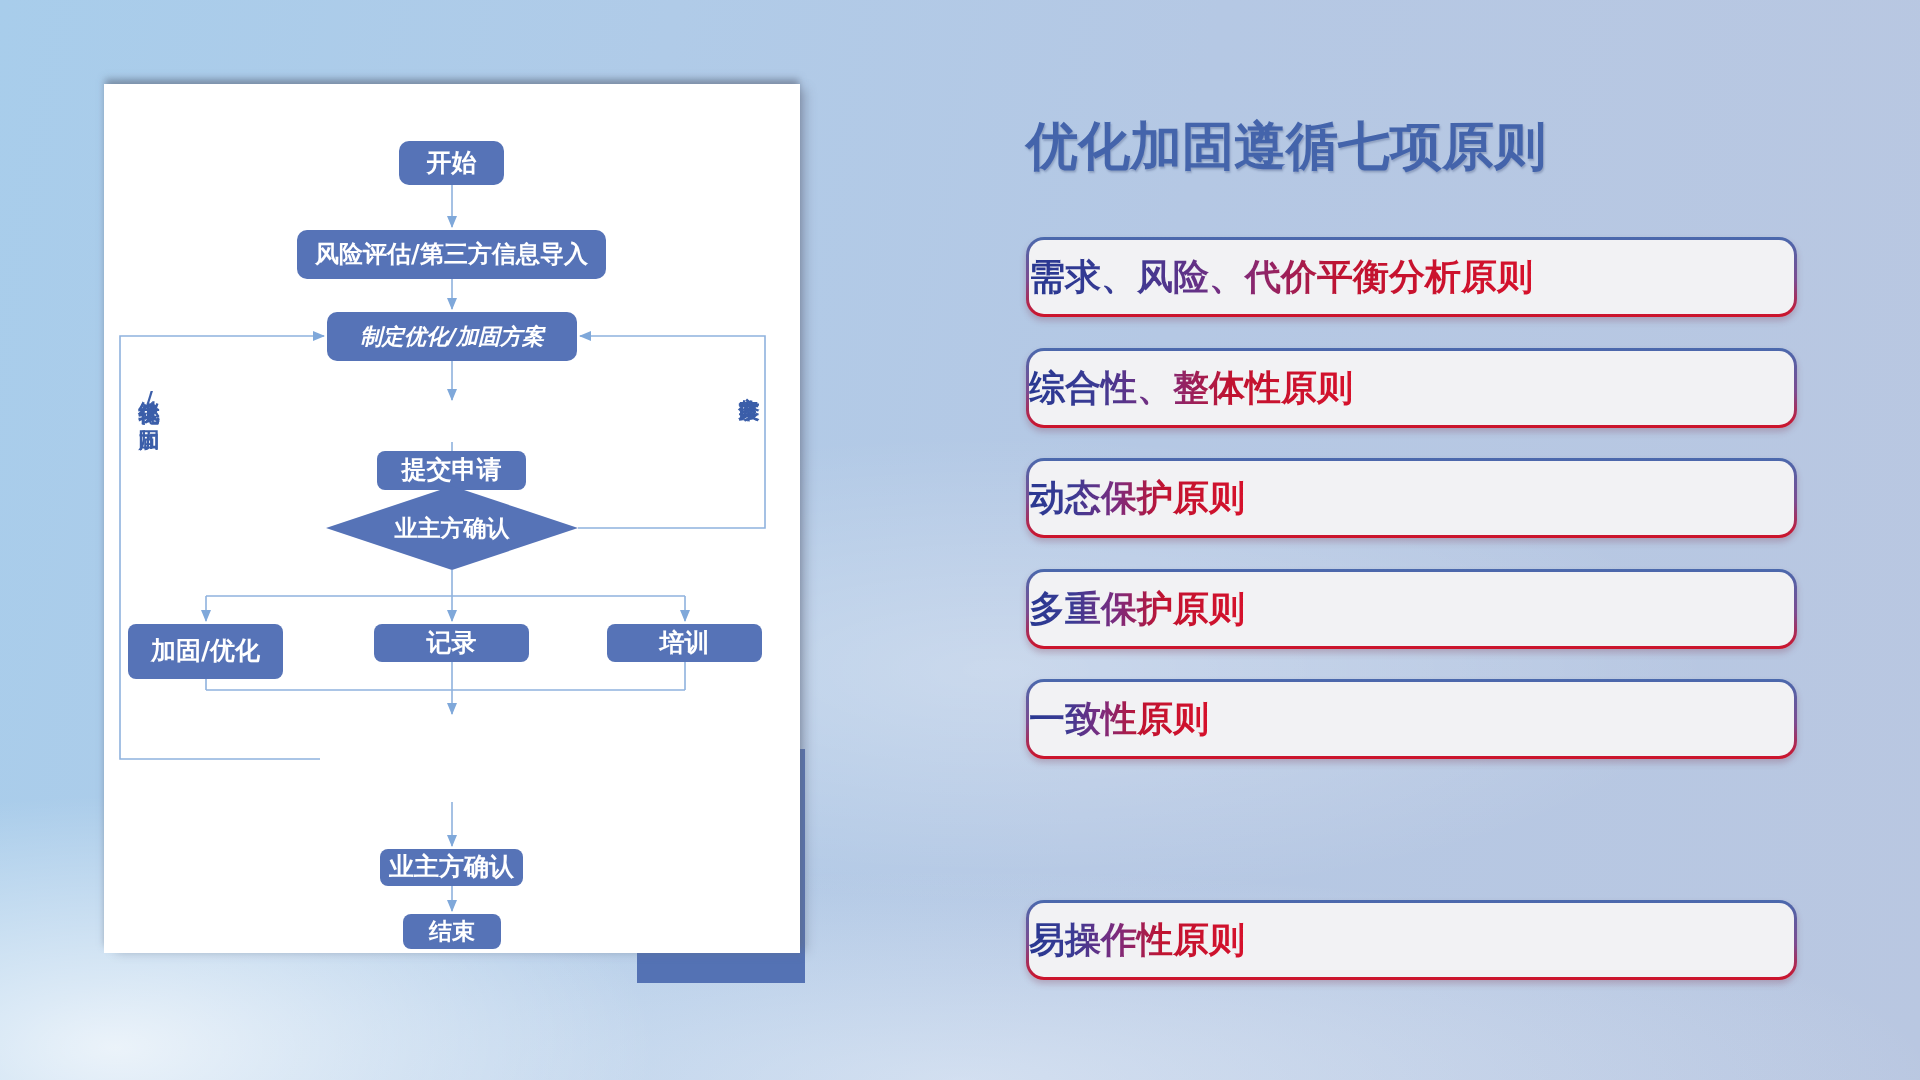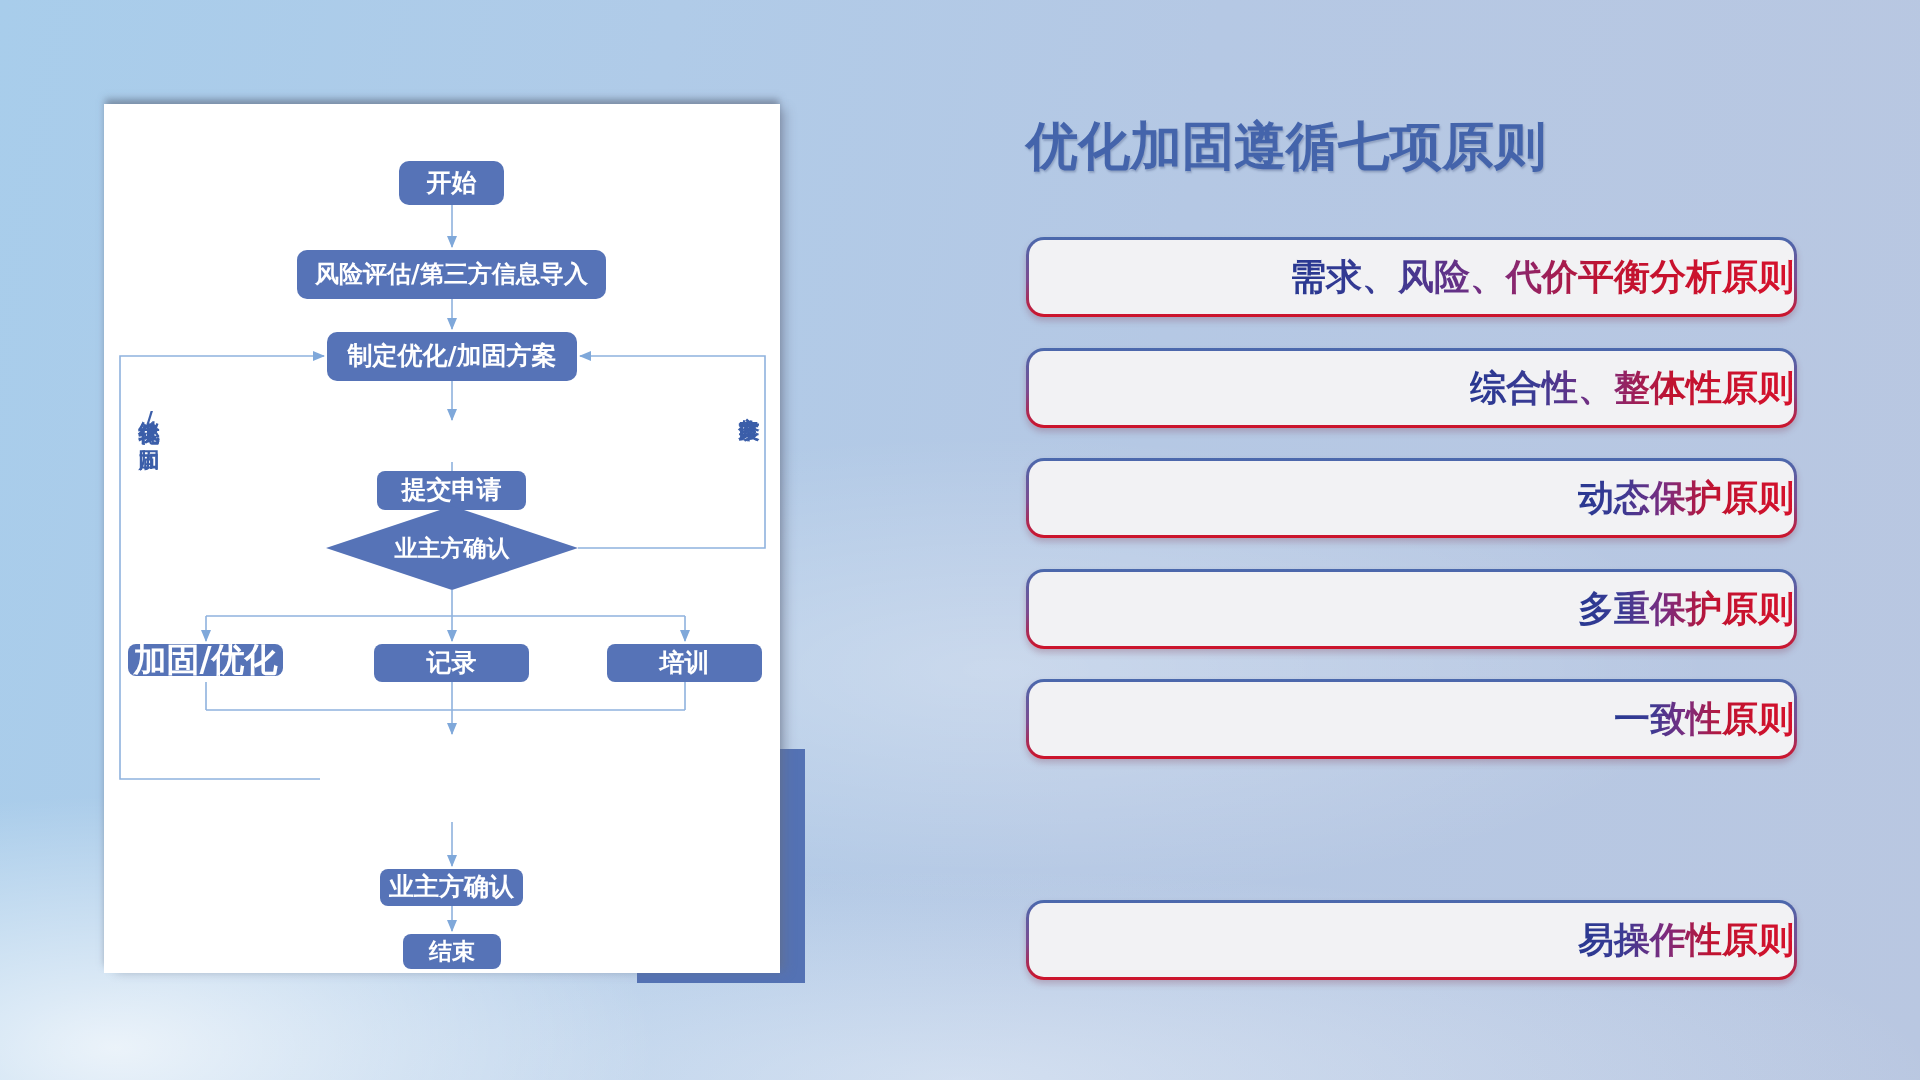--- a/index.html
+++ b/index.html
@@ -14,9 +14,9 @@
   
   .accent-rect{position:absolute;left:637px;top:749px;width:168px;height:234px;
     background:var(--accent-rect,#5472b4);}
-  .card{position:absolute;left:104px;top:104px;width:676px;height:869px;
+  .card{position:absolute;left:104px;top:84px;width:676px;height:869px;
     background:var(--card-bg,#ffffff);
-    box-shadow:0 -6px 7px -1px rgba(88,98,118,.55), 9px 2px 10px -3px rgba(108,118,140,.45);}
+    box-shadow:0 -6px 7px -1px rgba(88,98,118,.55), 9px 2px 10px -3px rgba(108,118,140,.45);padding-left:20px;}
 
   
   .fc-wrap{position:absolute;inset:0;}

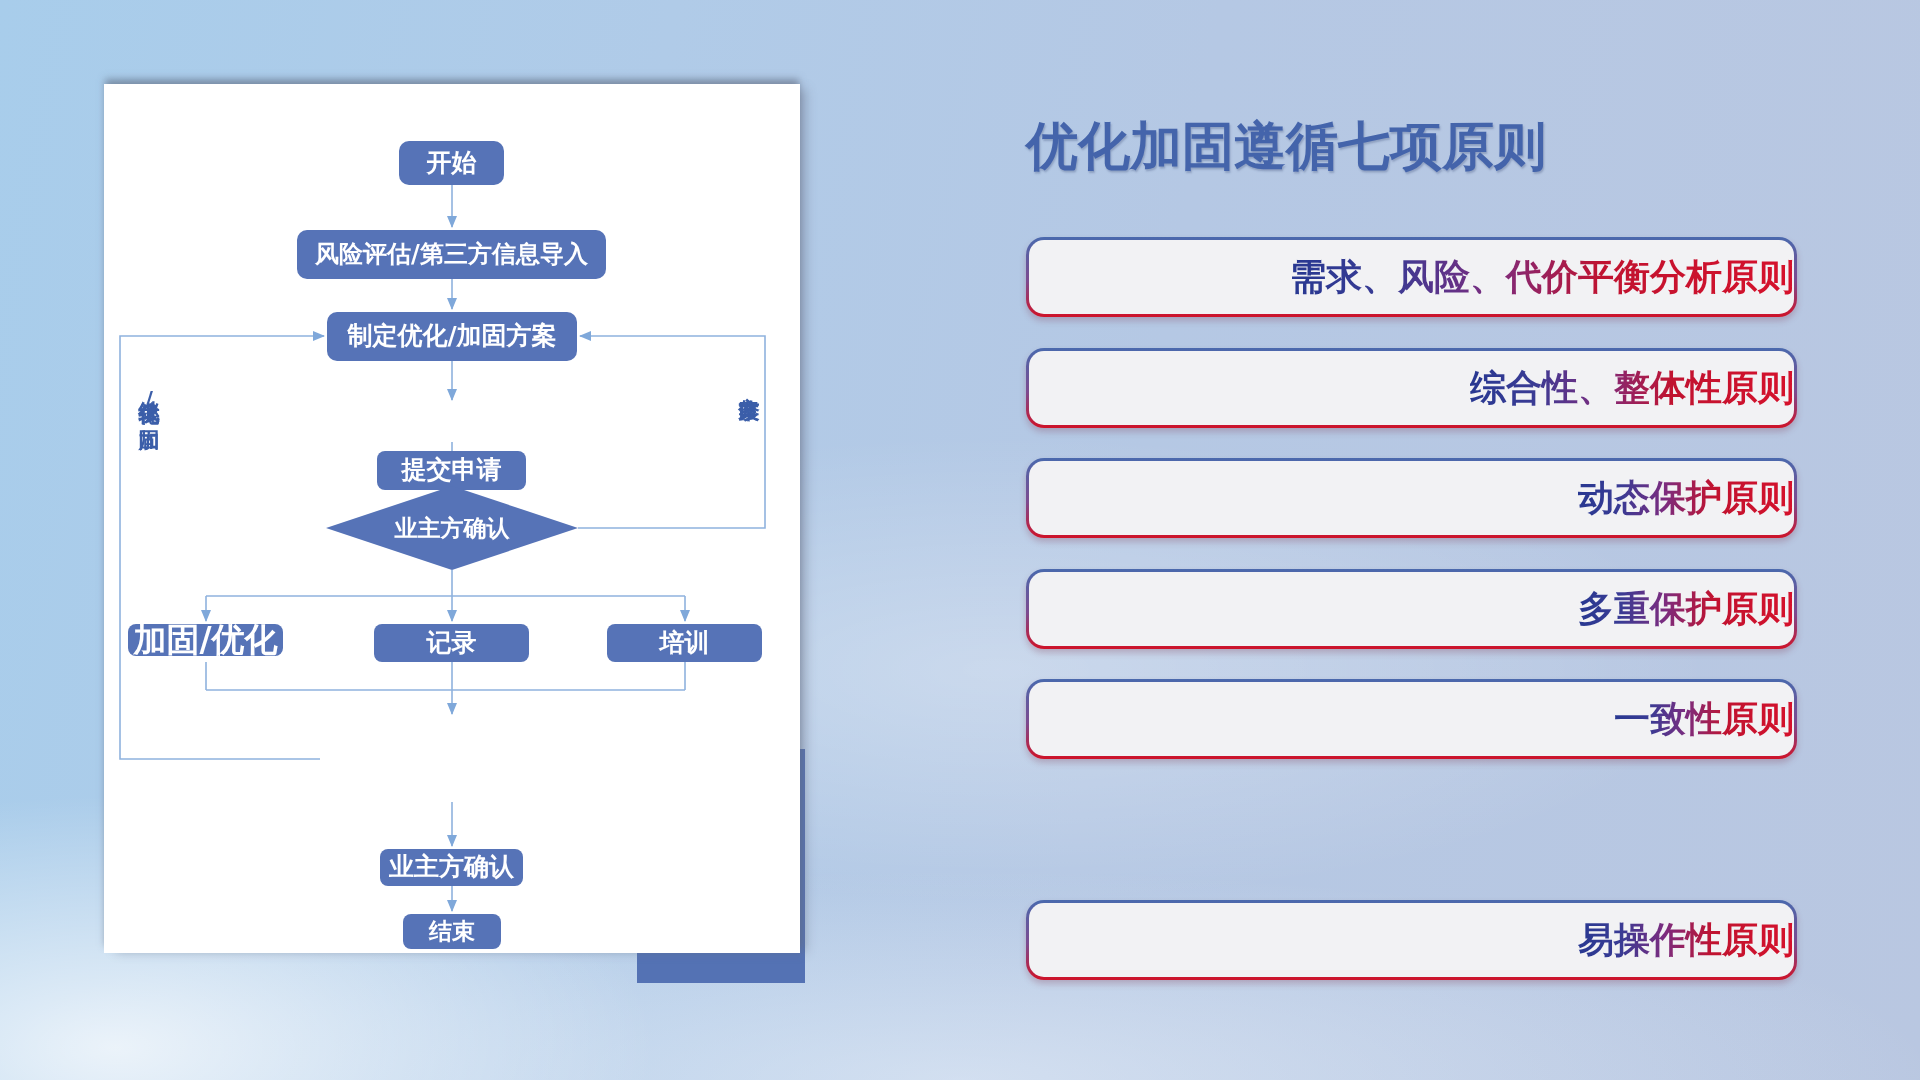--- a/index.html
+++ b/index.html
@@ -39,7 +39,7 @@
     background:linear-gradient(to bottom,var(--border-top,#4a69ad) 0%, #7d4a8f 55%, var(--border-bottom,#cf1228) 100%);
     box-shadow:0 4px 6px rgba(125,55,80,0.28);}
   .pbox-inner{width:100%;height:100%;border-radius:15px;background:var(--principle-bg,#f2f2f4);
-    display:flex;align-items:center;justify-content:flex-end;}
+    display:flex;align-items:center;justify-content:flex-start;}
   .ptext{font-size:36px;font-weight:bold;white-space:nowrap;
     background:linear-gradient(90deg,var(--text-grad-start,#283891) 0%, #3a3b94 20%, #7b2c7f 40%, #c01330 62%, var(--text-grad-end,#d6112b) 100%);
     -webkit-background-clip:text;background-clip:text;color:transparent;}

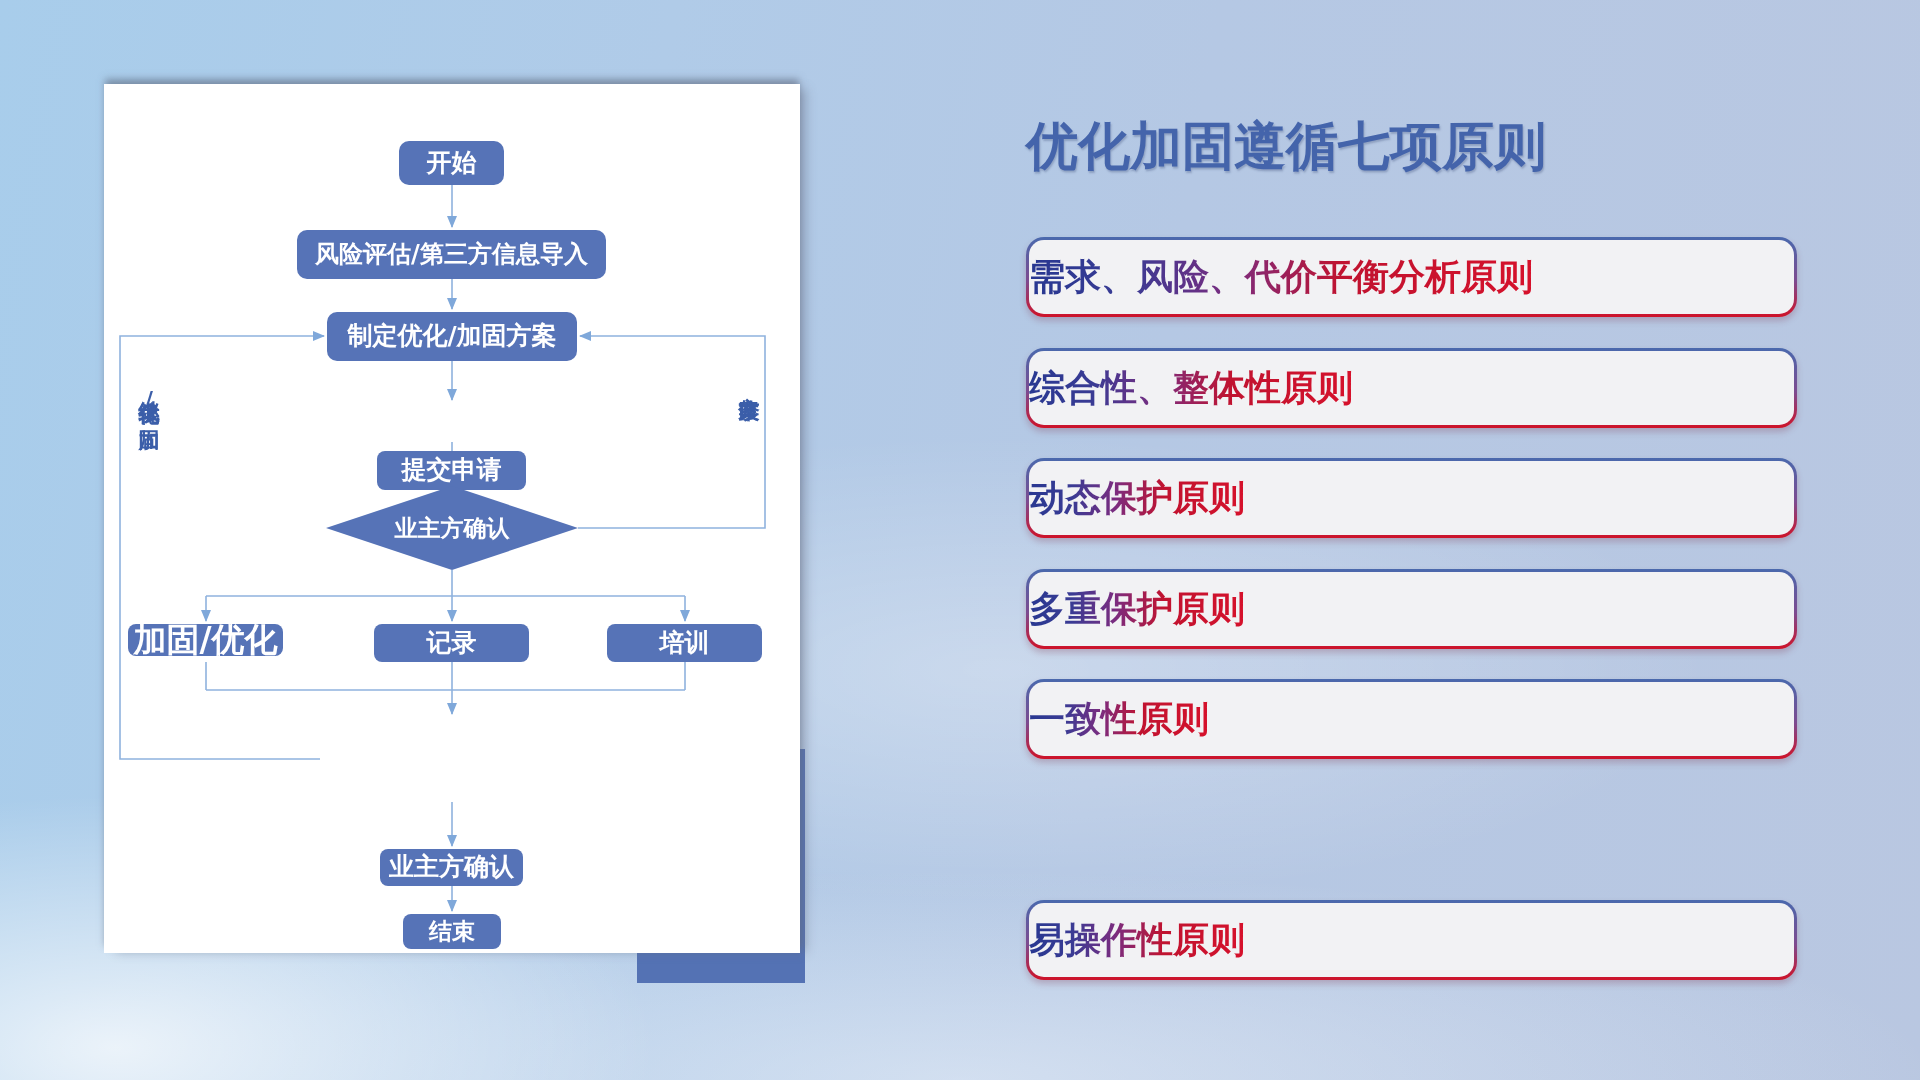--- a/index.html
+++ b/index.html
@@ -86,7 +86,7 @@
 
       <div class="fc-node fc-rect" style="left:193px;top:146px;width:309px;height:49px;font-size:24px;">风险评估/第三方信息导入</div>
 
-      <div class="fc-node fc-rect" style="left:223px;top:228px;width:250px;height:49px;font-size:25px;">制定优化/加固方案</div>
+      <div class="fc-node fc-rect" style="left:223px;top:228px;width:250px;height:49px;font-size:22px;font-style:italic;">制定优化/加固方案</div>
 
       <div class="fc-node fc-rect-sm" style="left:273px;top:319px;width:149px;height:39px;font-size:25px;margin-top:48px;">提交申请</div>
 

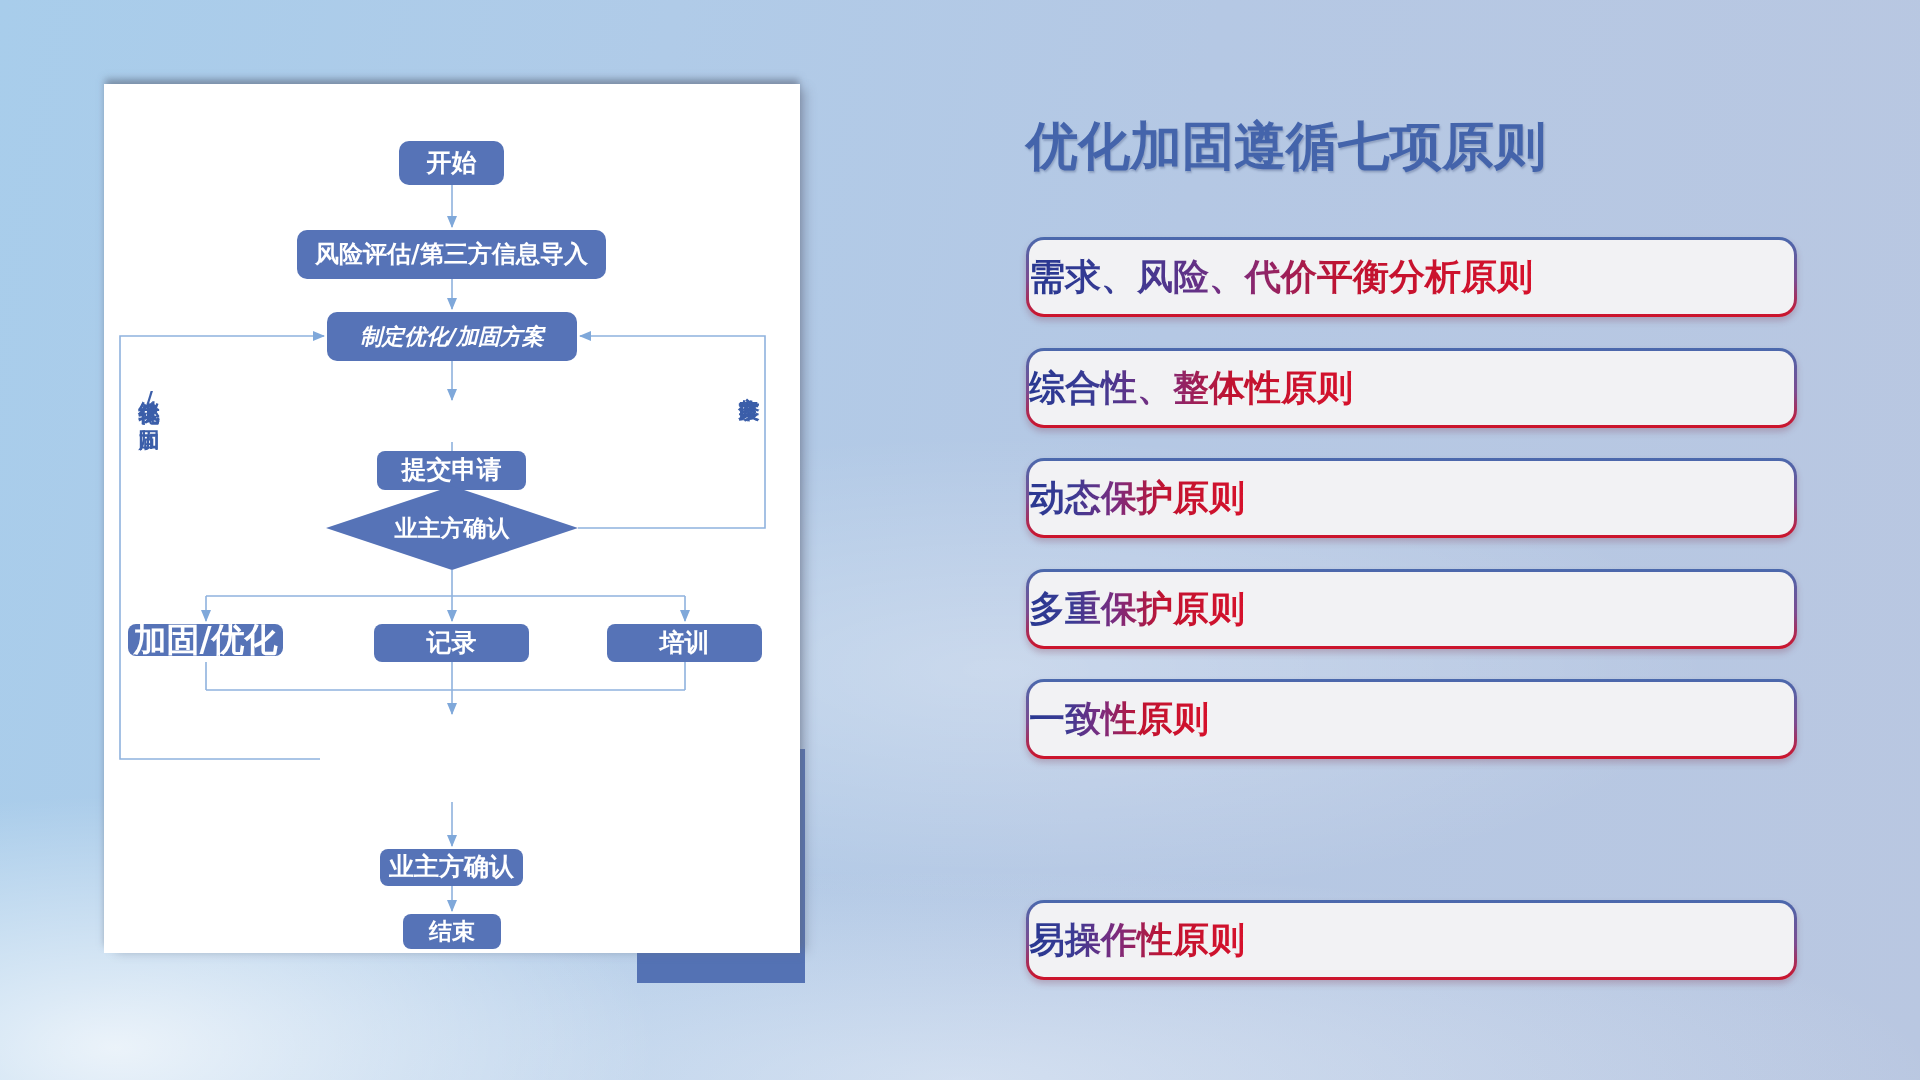--- a/index.html
+++ b/index.html
@@ -92,7 +92,7 @@
 
       <div class="fc-node fc-diamond" style="left:222px;top:402px;width:252px;height:84px;font-size:23px;">业主方确认</div>
 
-      <div class="fc-node fc-rect-sm" style="left:24px;top:540px;width:155px;height:32px;font-size:33px;">加固/优化</div>
+      <div class="fc-node fc-rect-sm" style="left:24px;top:540px;width:155px;height:55px;font-size:25px;">加固/优化</div>
 
       <div class="fc-node fc-rect-sm" style="left:270px;top:540px;width:155px;height:38px;font-size:25px;">记录</div>
 

